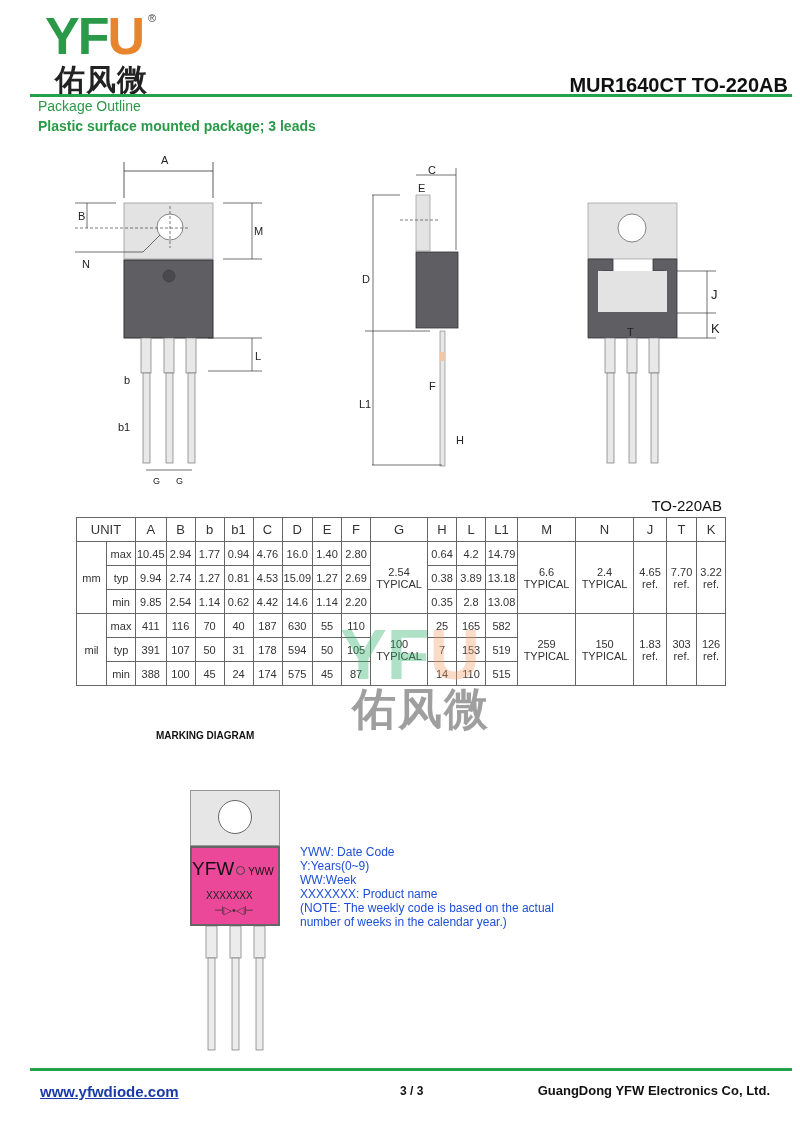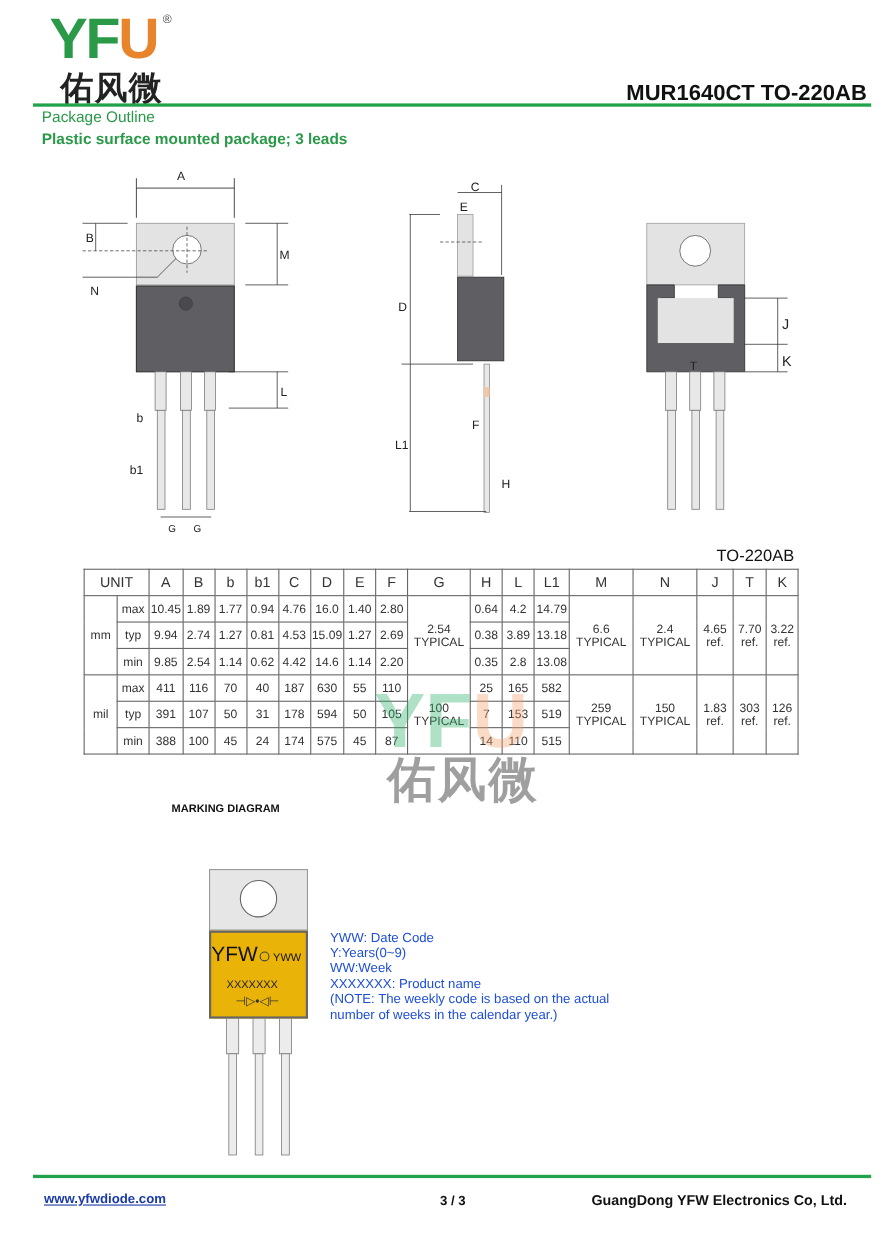--- a/index.html
+++ b/index.html
@@ -159,7 +159,7 @@
     <td rowspan="3" style="width:30px">mm</td>
     <td>max</td>
     <td>10.45</td>
-    <td>1.89</td>
+    <td>2.94</td>
     <td>1.77</td>
     <td>0.94</td>
     <td>4.76</td>

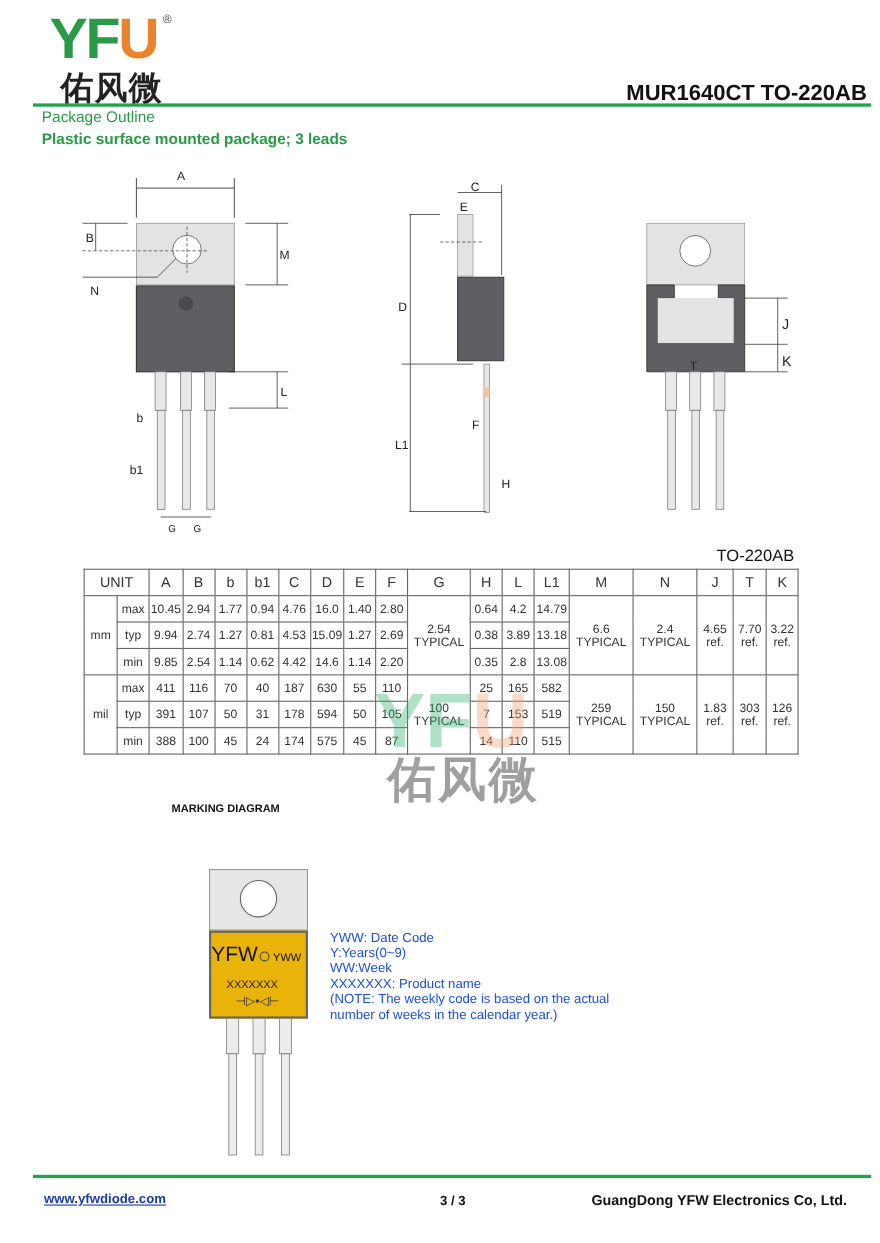--- a/index.html
+++ b/index.html
@@ -300,7 +300,7 @@
 <div class="abs" style="left:190px;top:790px;width:90px;height:264px">
   <div style="position:absolute;left:0;top:0;width:90px;height:56px;background:#e6e6e6;border:1px solid #999"></div>
   <div style="position:absolute;left:28px;top:10px;width:34px;height:34px;border-radius:50%;background:#fff;border:1px solid #666"></div>
-  <div style="position:absolute;left:0;top:56px;width:90px;height:80px;background:#eab308;border:2px solid #666">
+  <div style="position:absolute;left:0;top:56px;width:90px;height:80px;background:#ec4899;border:2px solid #666">
     <div style="position:absolute;left:0;top:10px;font-size:19px;color:#111;white-space:nowrap"><span>YFW</span><span style="display:inline-block;width:9px;height:9px;border:1px solid #444;border-radius:50%;margin:0 3px 0 2px"></span><span style="font-size:10px">YWW</span></div>
     <div style="position:absolute;left:14px;top:42px;font-size:10px;color:#222">XXXXXXX</div>
     <div style="position:absolute;left:22px;top:56px;font-size:11px;color:#333">⊣▷•◁⊢</div>

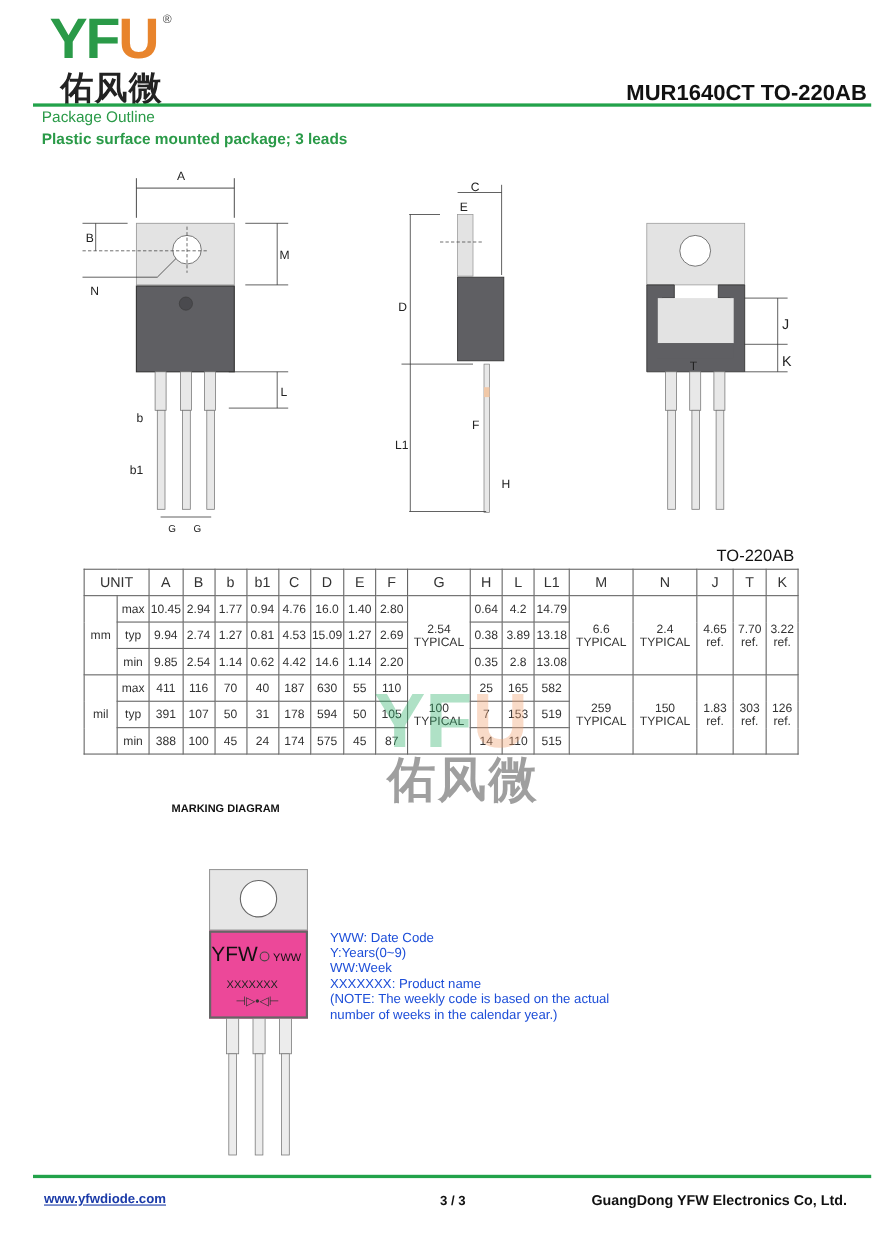--- a/index.html
+++ b/index.html
@@ -25,7 +25,7 @@
   .mk-title { left: 156px; top: 730px; font-size: 10px; font-weight: bold; }
   .mk-notes { left: 300px; top: 845px; font-size: 12px; line-height: 14px; color: #1d4ed8; }
   .ftr-line { left: 30px; right: 8px; top: 1068px; height: 3px; background: #22a24a; }
-  .ftr-url { left: 40px; top: 1083px; font-size: 12px; font-weight: bold; color: #1a3aa8; text-decoration: underline; }
+  .ftr-url { left: 40px; top: 1083px; font-size: 15px; font-weight: bold; color: #1a3aa8; text-decoration: underline; }
   .ftr-page { left: 400px; top: 1084px; font-size: 12px; font-weight: bold; }
   .ftr-co { right: 30px; top: 1083px; font-size: 13px; font-weight: bold; }
 </style>

